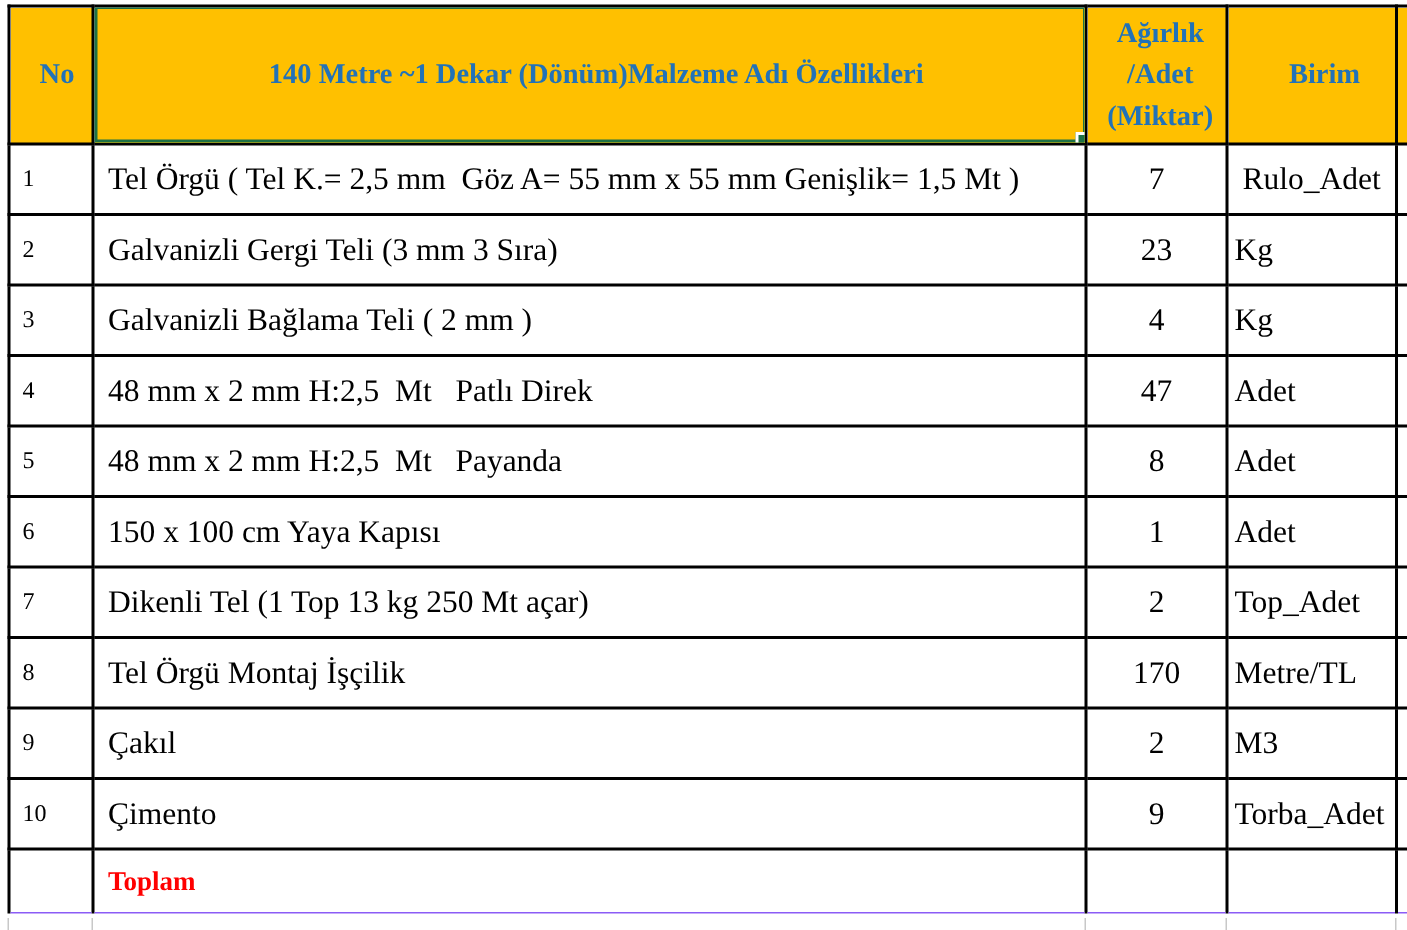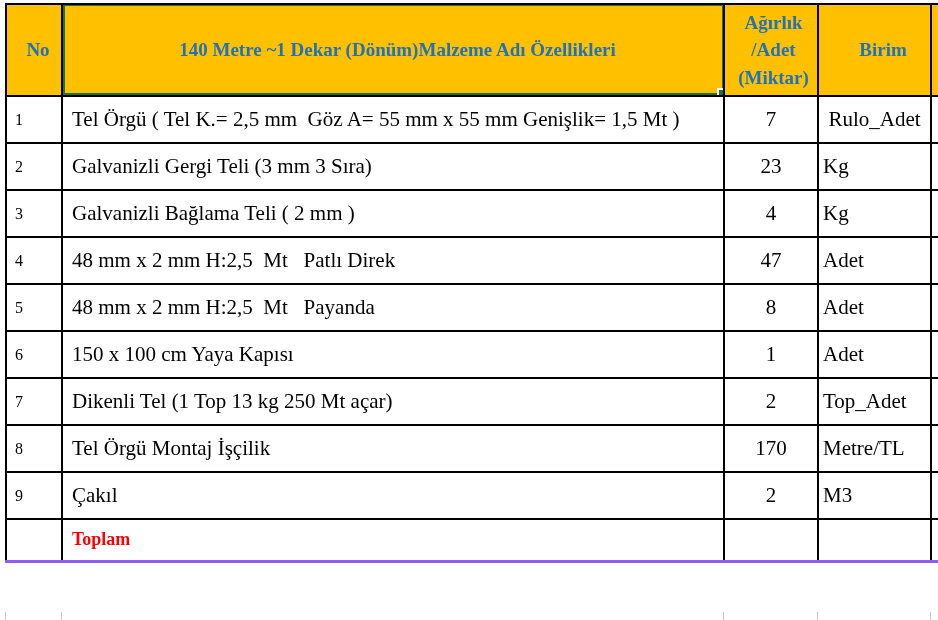--- a/index.html
+++ b/index.html
@@ -151,6 +151,13 @@
       <td></td>
     </tr>
 
+    <tr class="r-body">
+      <td class="c-no">10</td>
+      <td class="c-name">Çimento</td>
+      <td class="c-qty">9</td>
+      <td class="c-unit">Torba_Adet</td>
+      <td></td>
+    </tr>
 
     <tr class="r-foot">
       <td class="c-no"></td>

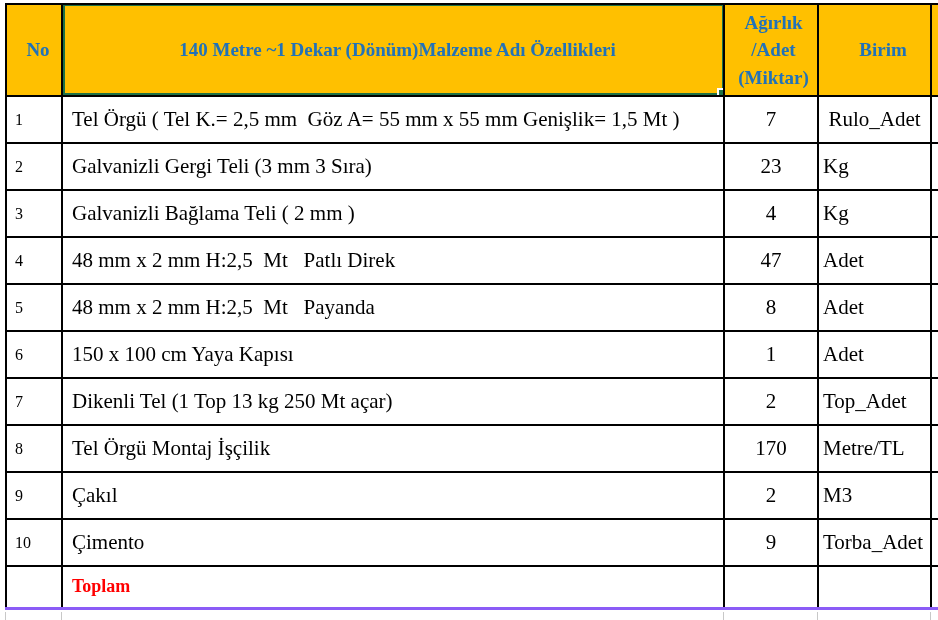--- a/index.html
+++ b/index.html
@@ -21,7 +21,7 @@
   tr.r-hdr{height:92px;}
   tr.r-body{height:47px;}
   tr.r-foot{height:42px;}
-  tr.r-foot td{border-bottom:3px solid #8b5cf6;}
+  tr.r-foot td{border-bottom:1px solid #8b5cf6;}
   th.hdr{
     background:#FFC000;color:#2272B8;font-weight:bold;font-size:19px;
     text-align:center;

